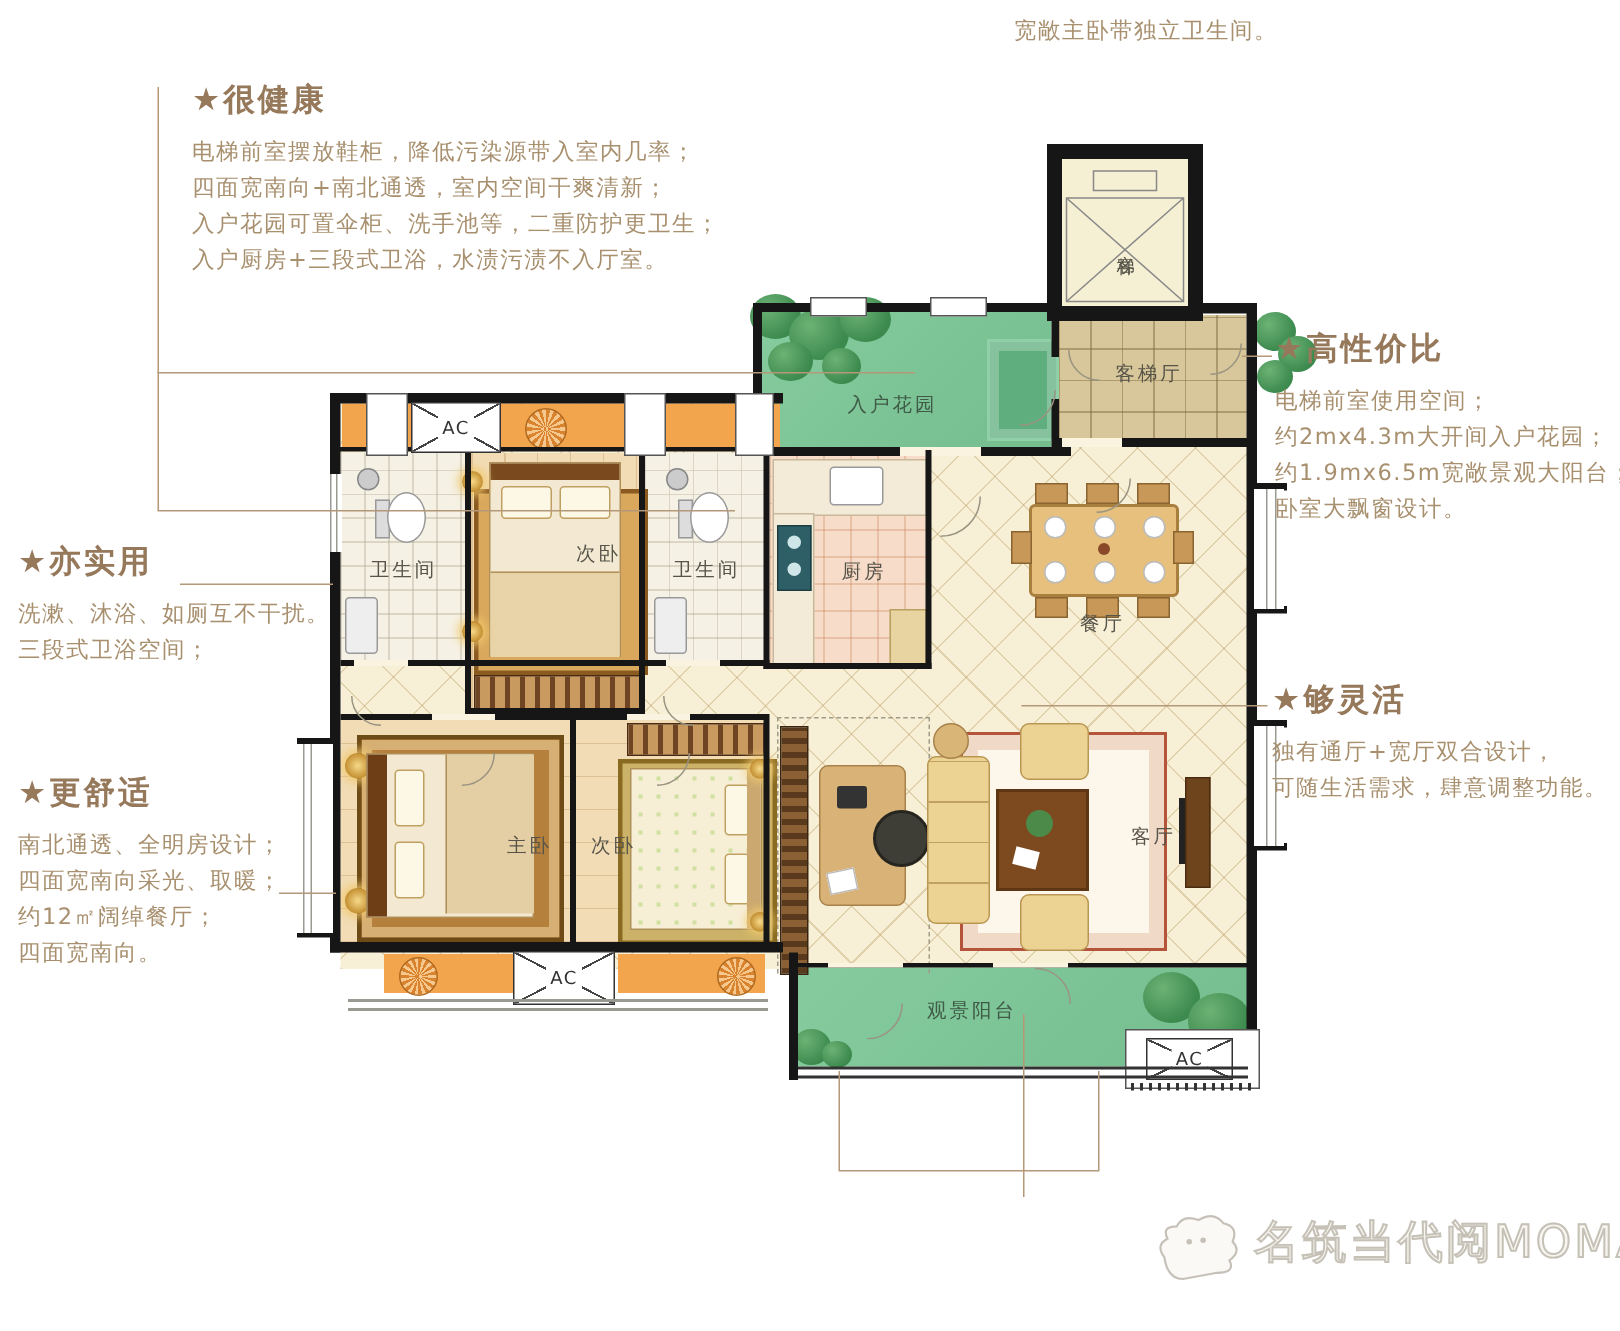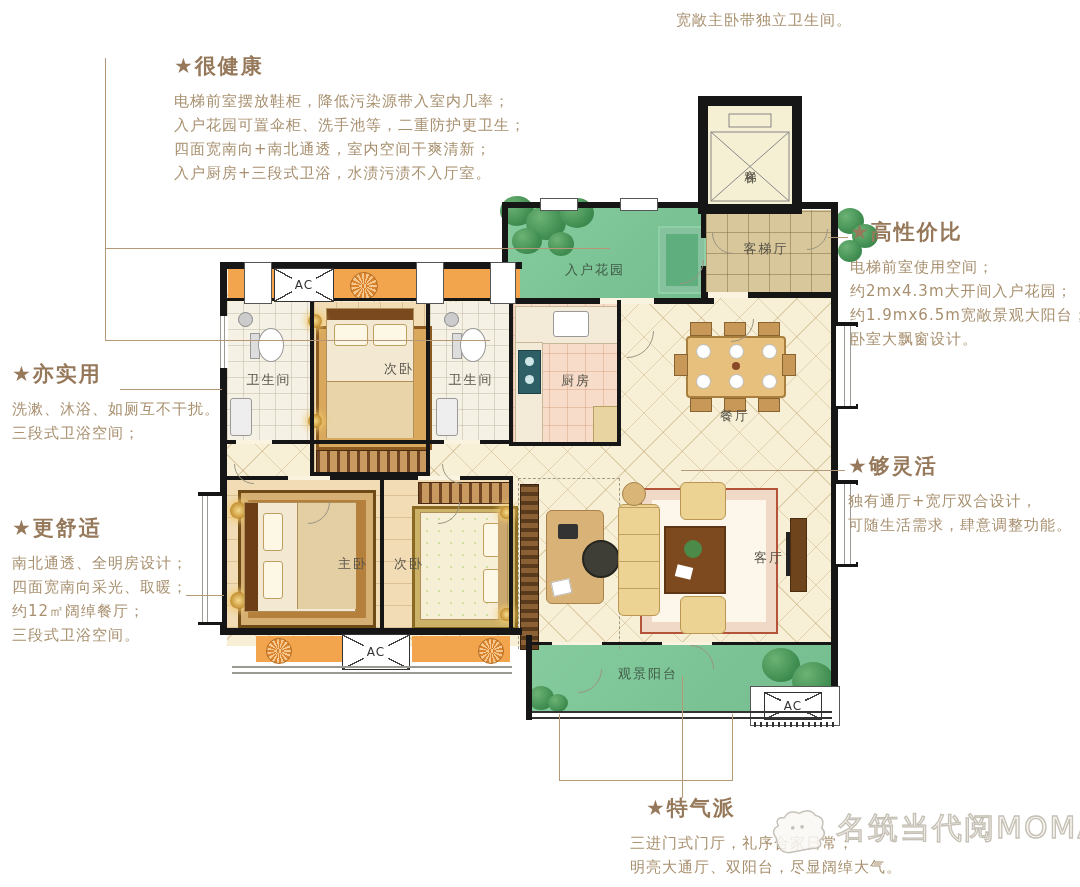--- a/index.html
+++ b/index.html
@@ -342,7 +342,7 @@
   <div class="lead" style="left:559px;top:780px;width:174px;height:1px;"></div>
   <div class="lead" style="left:682px;top:676px;width:1px;height:122px;"></div>
 
-  <div class="ann" style="left:128px;top:52px;margin-left:46px;">
+  <div class="ann" style="left:128px;top:52px;">
     <div class="ann-title">★很健康</div>
     <div class="ann-line">电梯前室摆放鞋柜，降低污染源带入室内几率；</div>
     <div class="ann-line">入户花园可置伞柜、洗手池等，二重防护更卫生；</div>

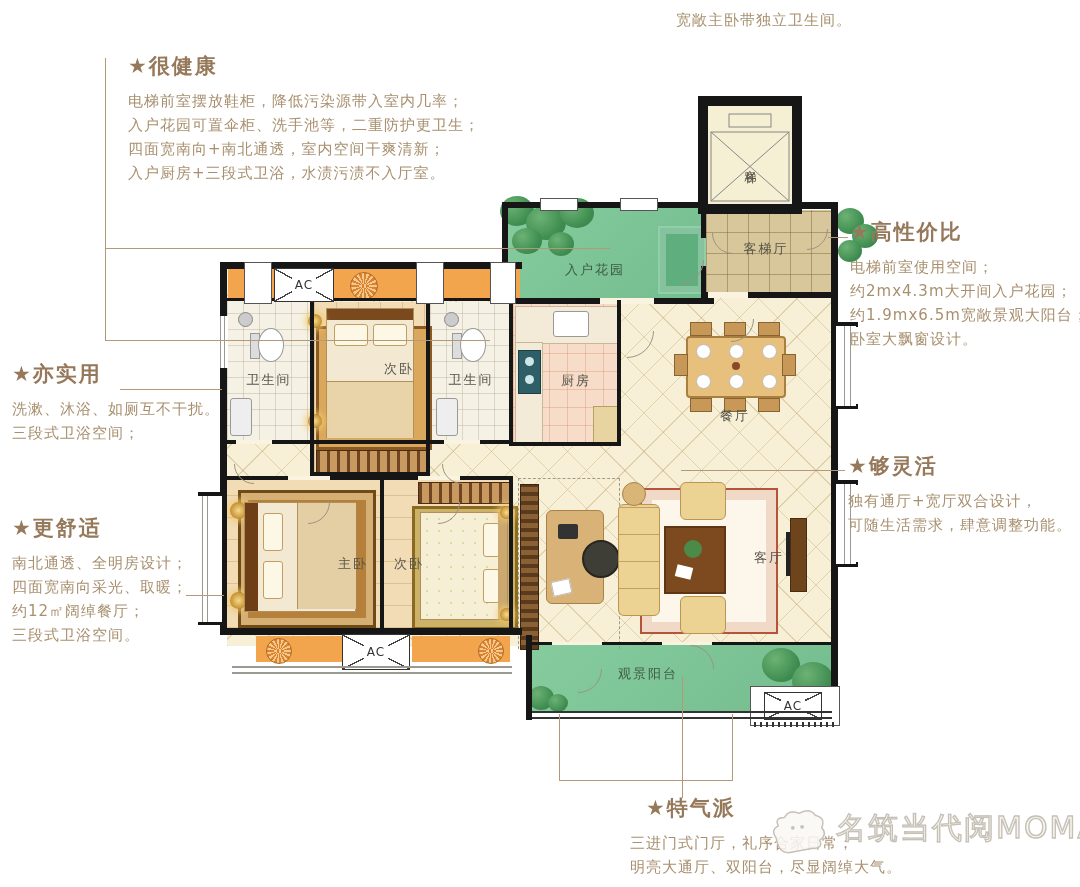--- a/index.html
+++ b/index.html
@@ -345,8 +345,8 @@
   <div class="ann" style="left:128px;top:52px;">
     <div class="ann-title">★很健康</div>
     <div class="ann-line">电梯前室摆放鞋柜，降低污染源带入室内几率；</div>
+    <div class="ann-line">四面宽南向+南北通透，室内空间干爽清新；</div>
     <div class="ann-line">入户花园可置伞柜、洗手池等，二重防护更卫生；</div>
-    <div class="ann-line">四面宽南向+南北通透，室内空间干爽清新；</div>
     <div class="ann-line">入户厨房+三段式卫浴，水渍污渍不入厅室。</div>
   </div>
 

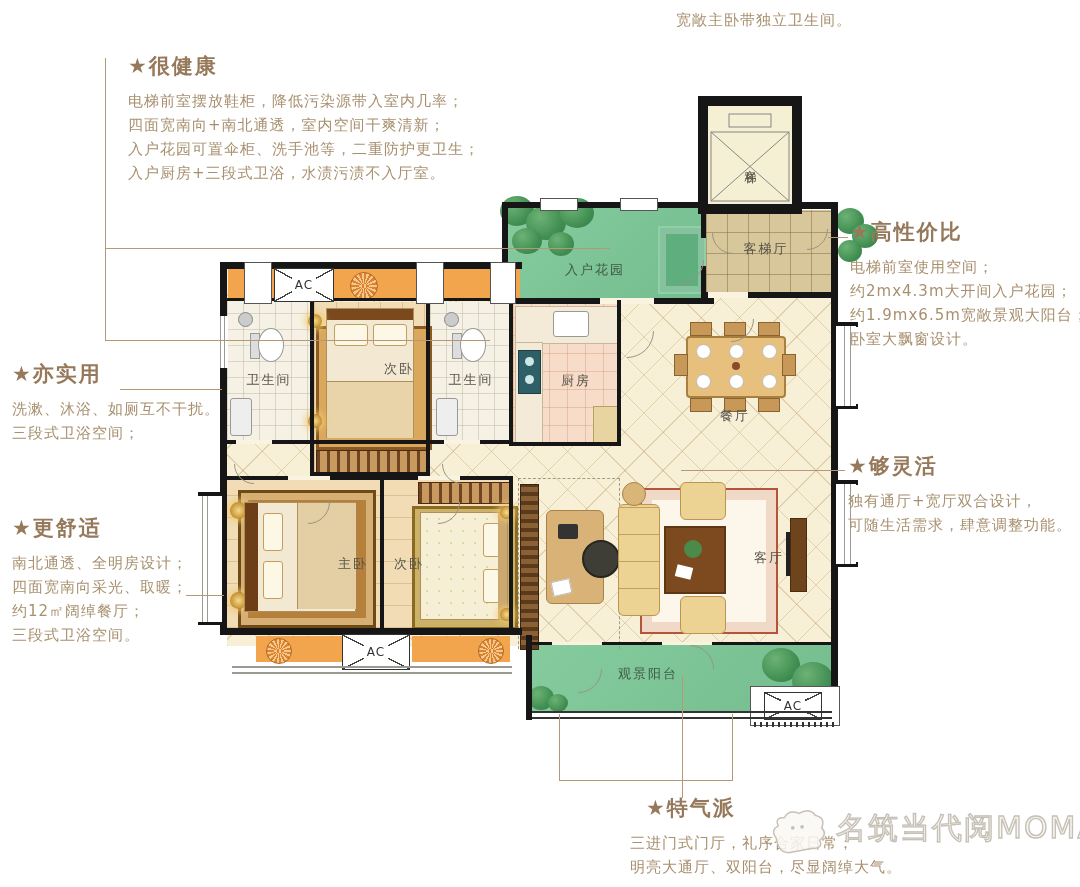--- a/index.html
+++ b/index.html
@@ -373,7 +373,7 @@
     <div class="ann-line">南北通透、全明房设计；</div>
     <div class="ann-line">四面宽南向采光、取暖；</div>
     <div class="ann-line">约12㎡阔绰餐厅；</div>
-    <div class="ann-line">三段式卫浴空间。</div>
+    <div class="ann-line">四面宽南向。</div>
   </div>
 
   <div class="ann" style="left:848px;top:452px;">

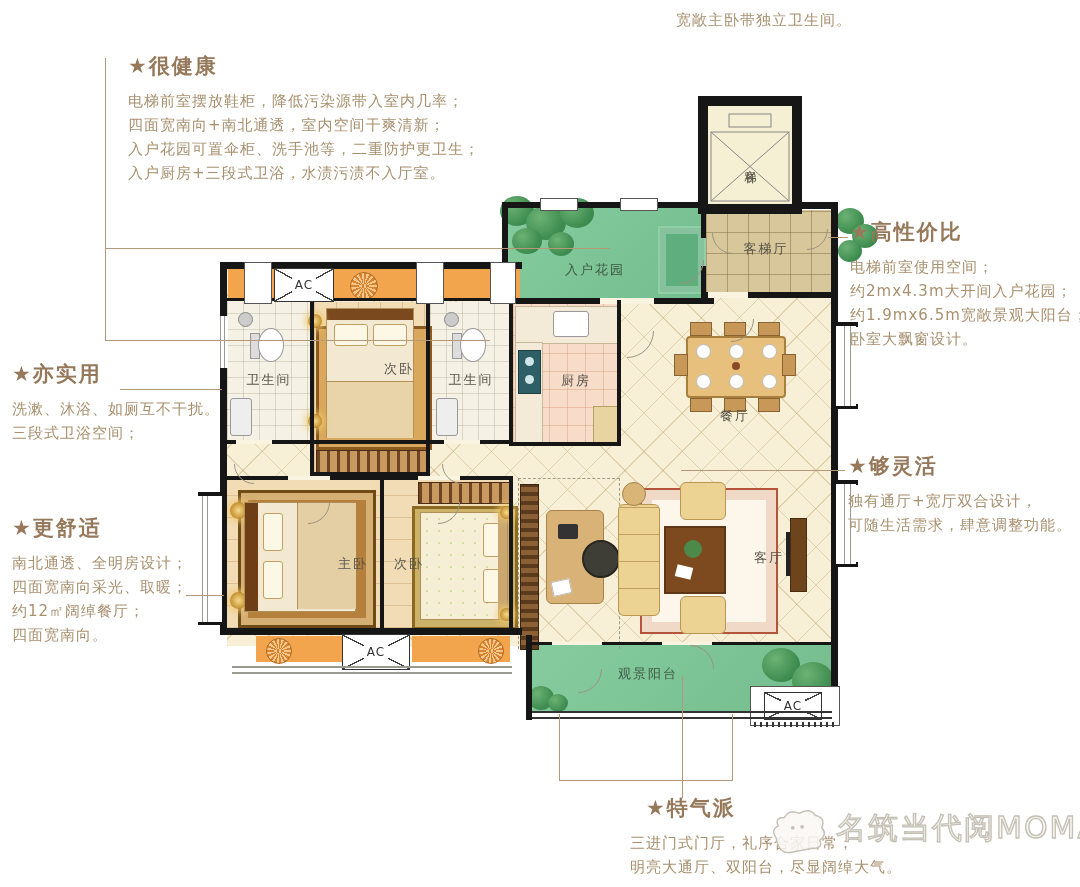--- a/index.html
+++ b/index.html
@@ -382,11 +382,6 @@
     <div class="ann-line">可随生活需求，肆意调整功能。</div>
   </div>
 
-  <div class="ann" style="left:630px;top:794px;">
-    <div class="ann-title" style="margin-left:16px;">★特气派</div>
-    <div class="ann-line">三进门式门厅，礼序合家日常；</div>
-    <div class="ann-line">明亮大通厅、双阳台，尽显阔绰大气。</div>
-  </div>
 
   <div class="abs" style="left:768px;top:806px;width:62px;height:52px;z-index:7;">
     <svg viewBox="0 0 60 48" width="62" height="52">

